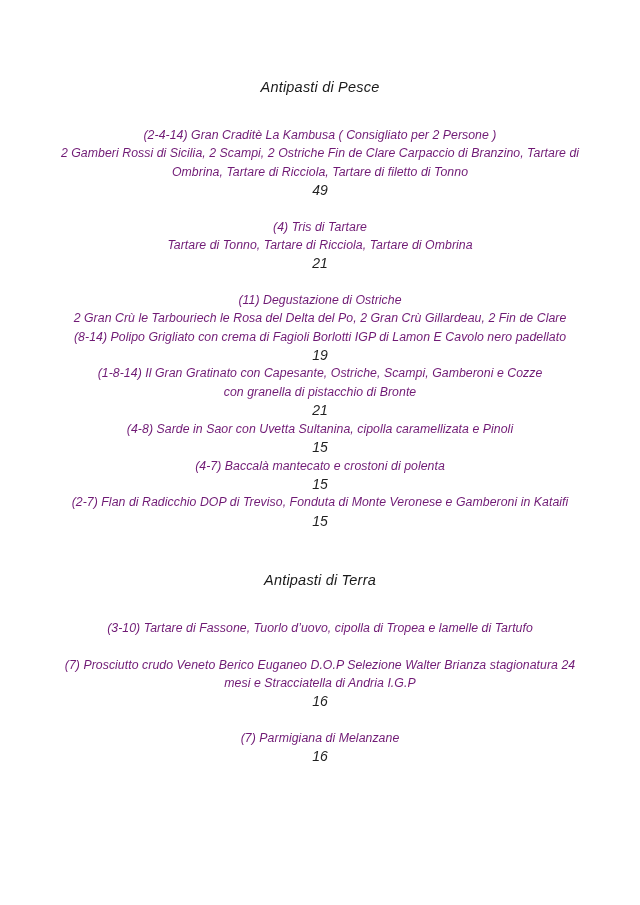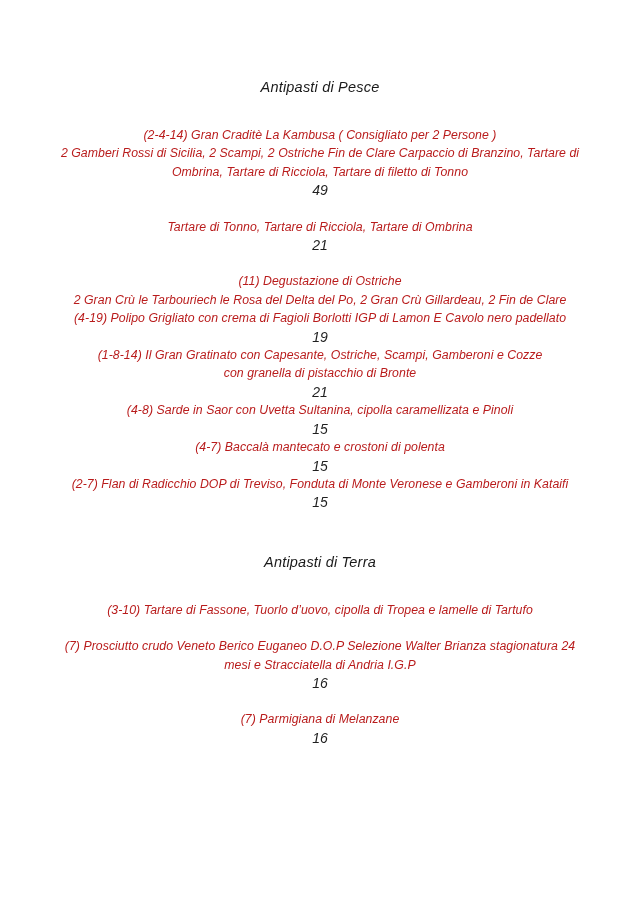--- a/index.html
+++ b/index.html
@@ -48,7 +48,7 @@
     font-size: 12.3px;
     line-height: 18.4px;
     letter-spacing: 0.05px;
-    color: #b91c1c;
+    color: #701a75;
     white-space: nowrap;
   }
   .item-price {

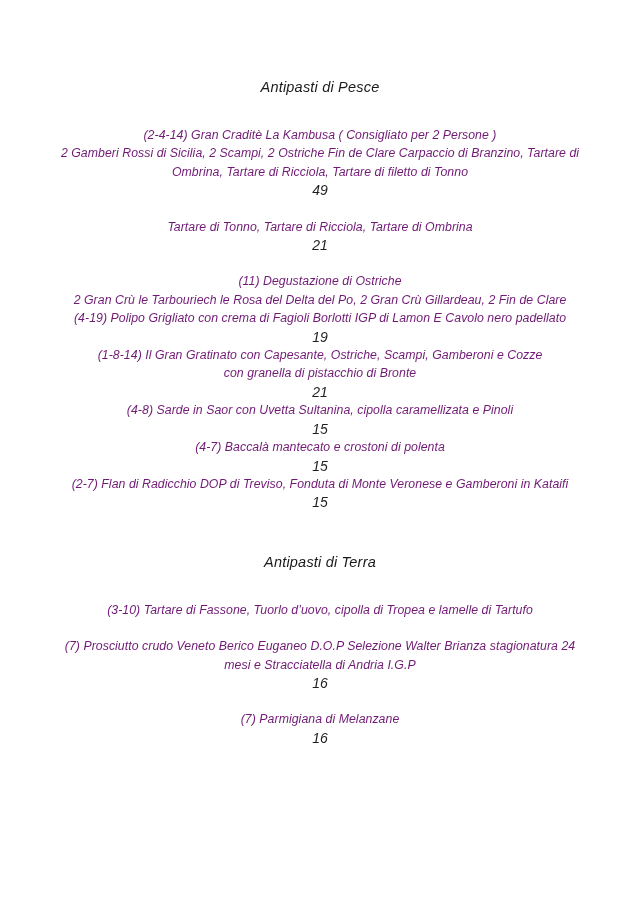--- a/index.html
+++ b/index.html
@@ -79,6 +79,7 @@
           </div>
           <div style="height: 18px;"></div>
           <div class="menu-item">
+            <div class="item-line">(4) Tris di Tartare</div>
             <div class="item-line">Tartare di Tonno, Tartare di Ricciola, Tartare di Ombrina</div>
             <div class="item-price">21</div>
           </div>

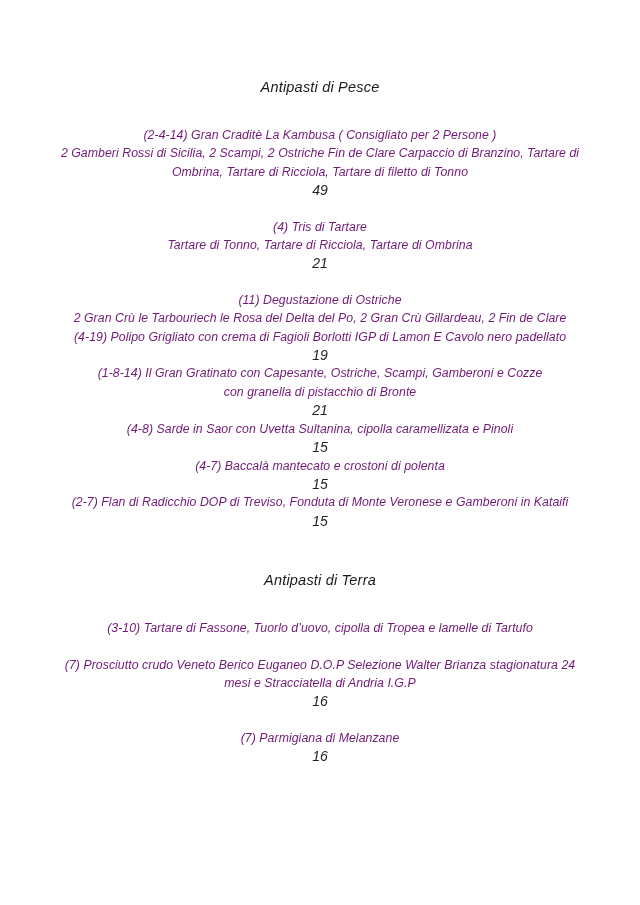--- a/index.html
+++ b/index.html
@@ -90,7 +90,7 @@
           </div>
           <div style="height: 0px;"></div>
           <div class="menu-item">
-            <div class="item-line">(4-19) Polipo Grigliato con crema di Fagioli Borlotti IGP di Lamon E Cavolo nero padellato</div>
+            <div class="item-line">(8-14) Polipo Grigliato con crema di Fagioli Borlotti IGP di Lamon E Cavolo nero padellato</div>
             <div class="item-price">19</div>
           </div>
           <div style="height: 0px;"></div>

